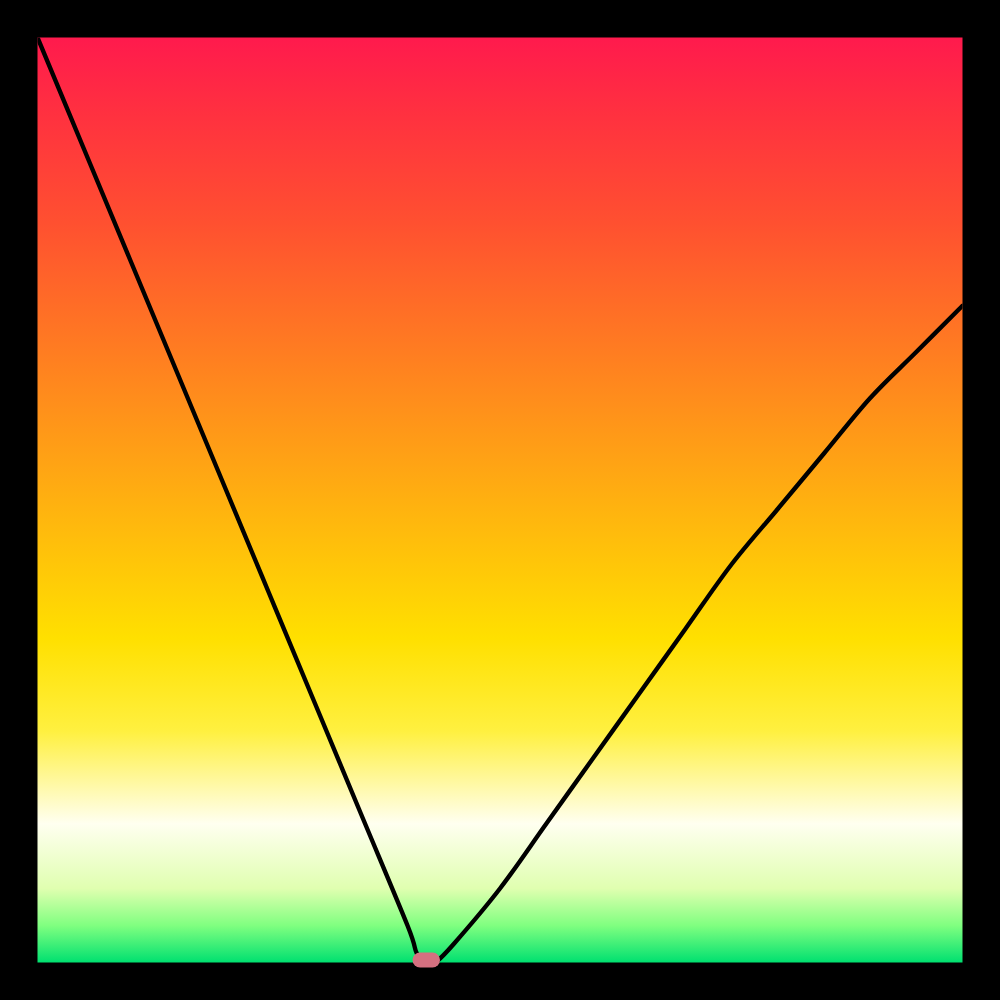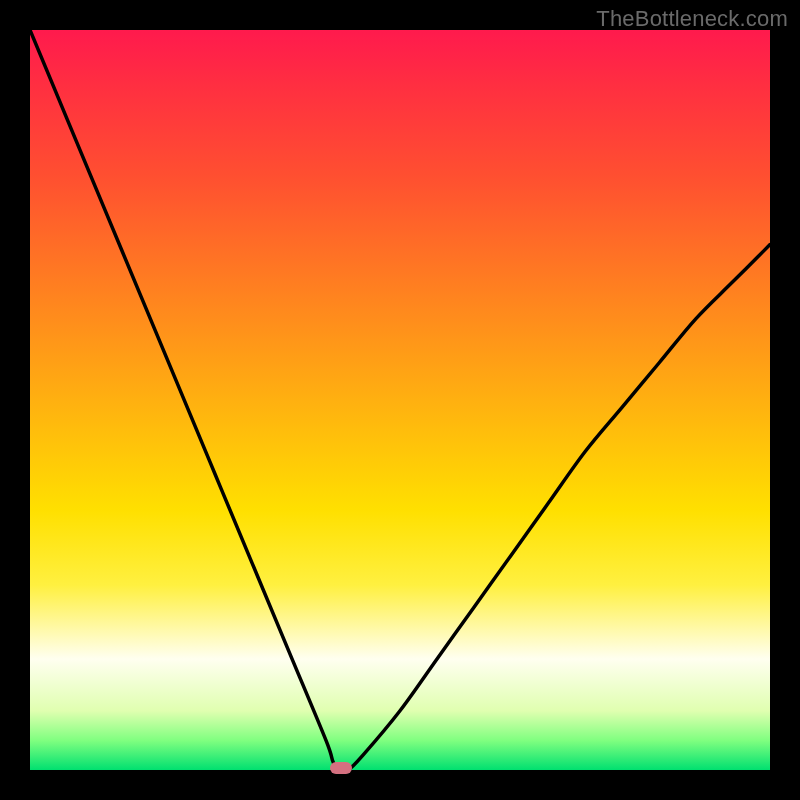--- a/index.html
+++ b/index.html
@@ -67,7 +67,6 @@
 <body>
 
 <div class="frame">
-  <div class="watermark">TheBottleneck.com</div>
 
   <div class="plot-area">
     <svg class="curve" viewBox="0 0 740 740" preserveAspectRatio="none">

